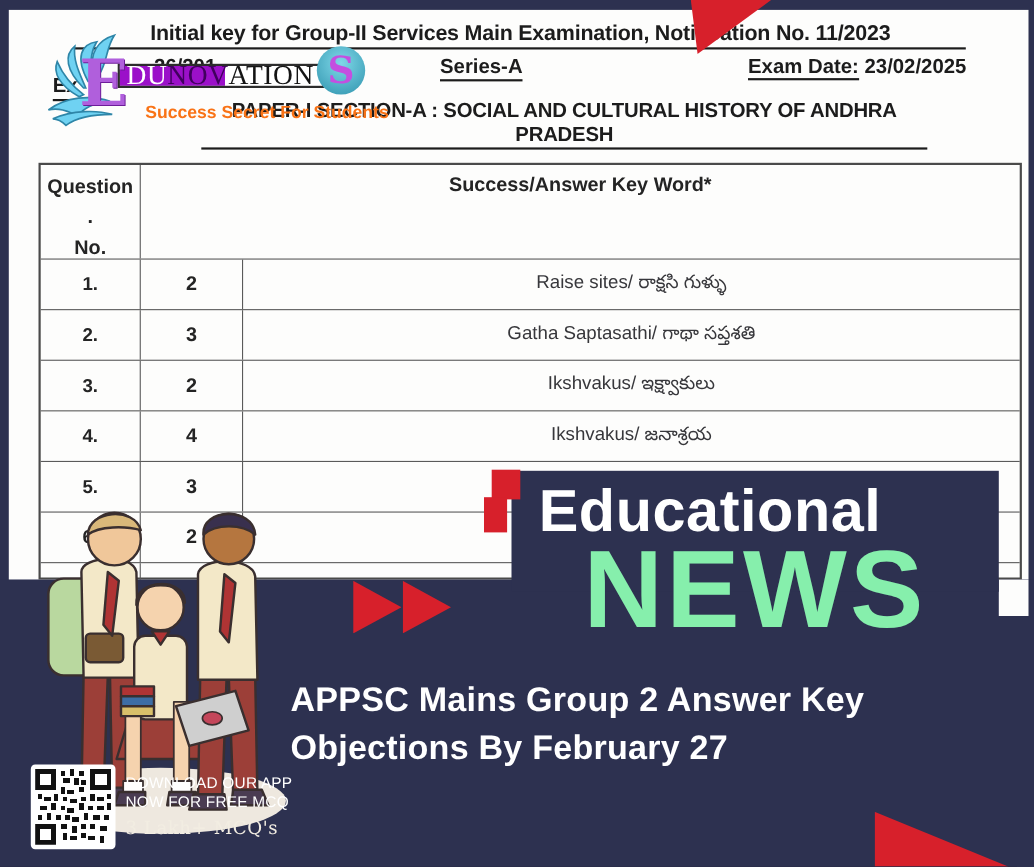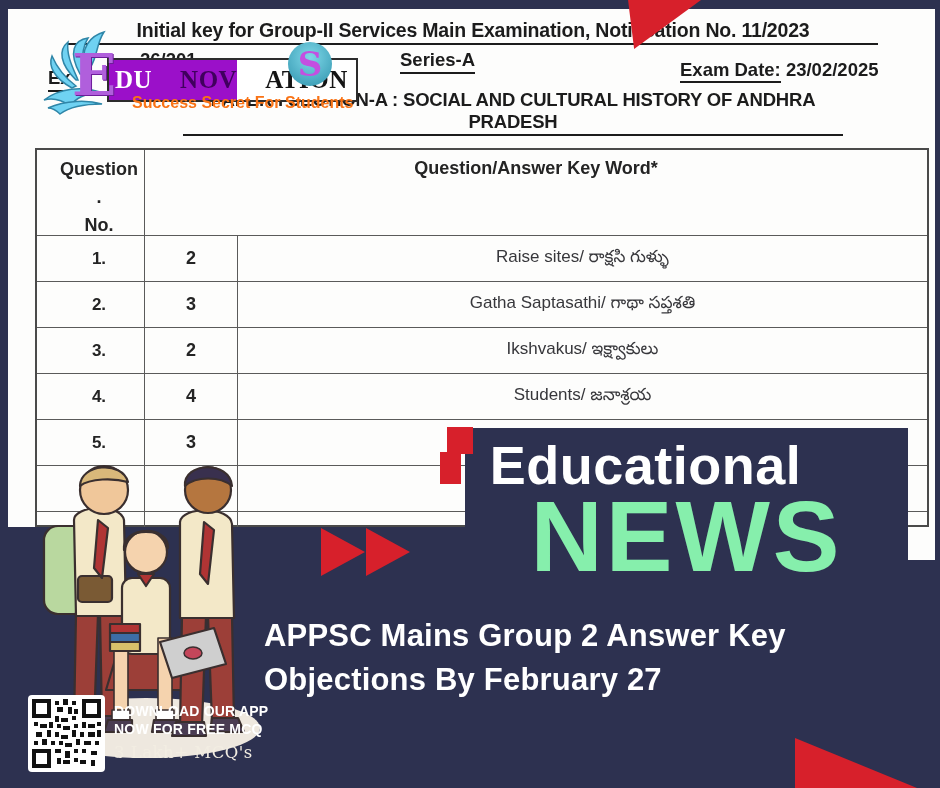--- a/index.html
+++ b/index.html
@@ -38,10 +38,10 @@
 
   
   .logo{position:absolute;left:30px;top:34px;width:330px;height:80px;z-index:7;}
-  .logo-banner{position:absolute;left:77px;top:24px;height:44px;display:flex;align-items:center;
+  .logo-banner{position:absolute;left:77px;top:24px;height:22px;display:flex;align-items:center;
     padding:0 8px 0 6px;border:2px solid #2c2c2c;box-sizing:border-box;
     background:linear-gradient(90deg,#9b10c9 0 52%,#ffffff 52%);
-    font-family:"Liberation Serif",serif;font-weight:bold;font-size:25px;letter-spacing:0.5px;gap:28px;}
+    font-family:"Liberation Serif",serif;font-weight:normal;font-size:25px;letter-spacing:0.5px;}
   .lg-du{color:#ffffff;}
   .lg-nov{color:#40005e;}
   .lg-ation{color:#141414;}

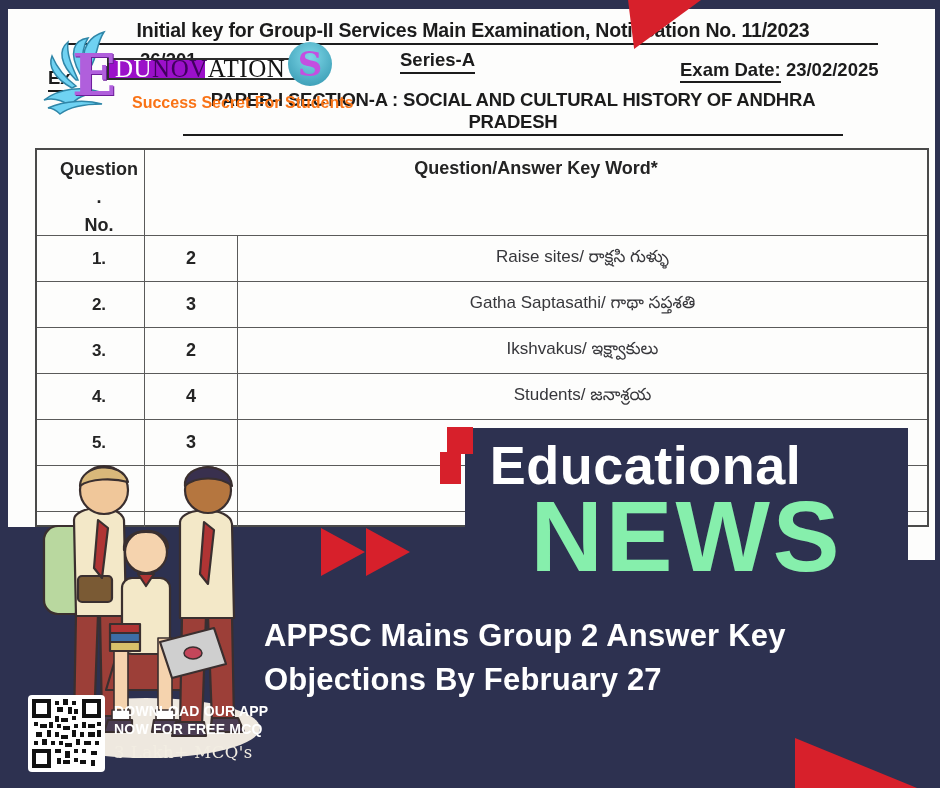--- a/index.html
+++ b/index.html
@@ -15,7 +15,7 @@
   .frag-ex{position:absolute;left:12px;top:18px;margin-left:28px;}
   .frag-code{position:absolute;left:132px;top:0;}
   .series{position:absolute;left:392px;top:0;}
-  .examdate{position:absolute;left:672px;top:10px;text-align:right;}
+  .examdate{position:absolute;left:672px;top:0;text-align:right;}
   .doc-section{position:absolute;left:175px;top:80px;width:660px;text-align:center;
     font-size:18.5px;font-weight:bold;color:#1c1c1c;letter-spacing:-0.2px;}
 

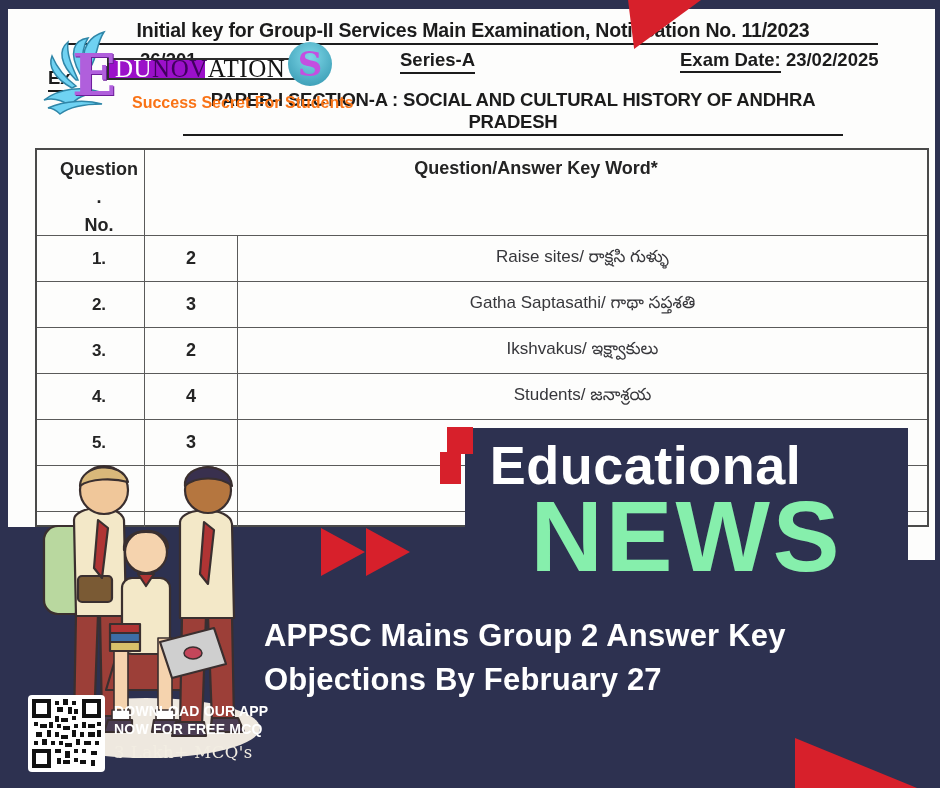--- a/index.html
+++ b/index.html
@@ -22,7 +22,7 @@
   
   .akt{position:absolute;left:27px;top:139px;width:894px;height:379px;
     border:2px solid #4a4a4a;box-sizing:border-box;color:#242424;}
-  .t-row{display:flex;border-bottom:1.6px solid #5a5a5a;padding-left:17px;}
+  .t-row{display:flex;border-bottom:1.6px solid #5a5a5a;}
   .t-row:last-child{border-bottom:none;}
   .c1{width:90px;flex:0 0 90px;border-right:1.6px solid #5a5a5a;display:flex;align-items:center;justify-content:center;}
   .c2{width:92px;flex:0 0 92px;border-right:1.6px solid #5a5a5a;display:flex;align-items:center;justify-content:center;}

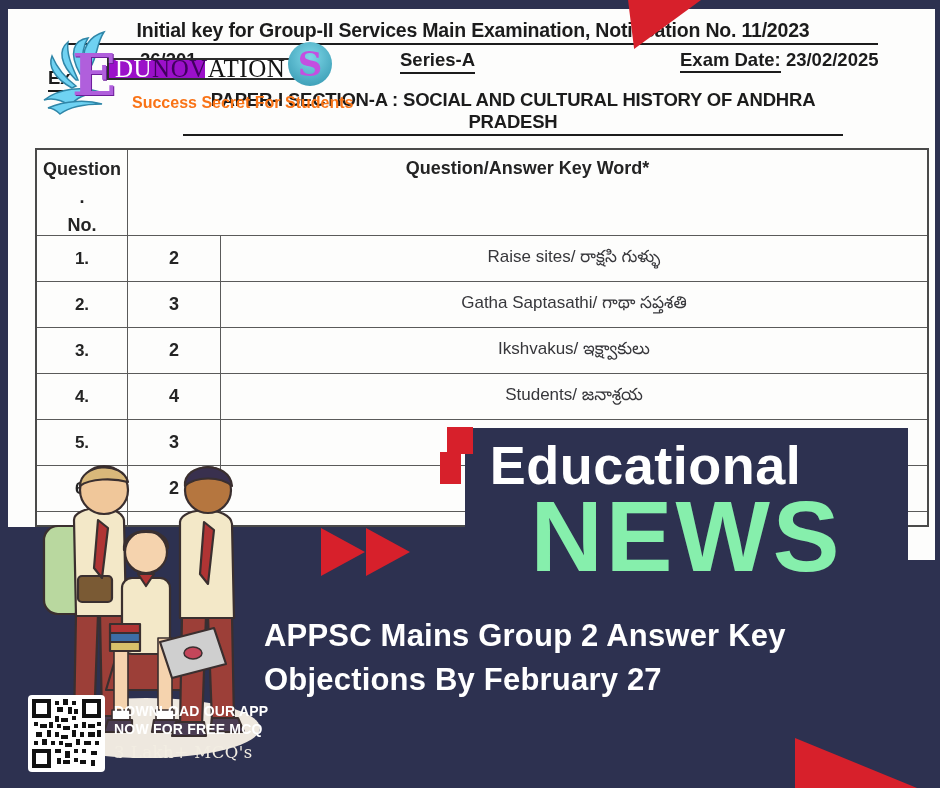--- a/index.html
+++ b/index.html
@@ -105,7 +105,7 @@
         <div class="c1">Question
 .
 No.</div>
-        <div class="c3">Question/Answer Key Word*</div>
+        <div class="c3">Success/Answer Key Word*</div>
       </div>
       <div style="display:flex;flex-direction:column;height:294px;">
 

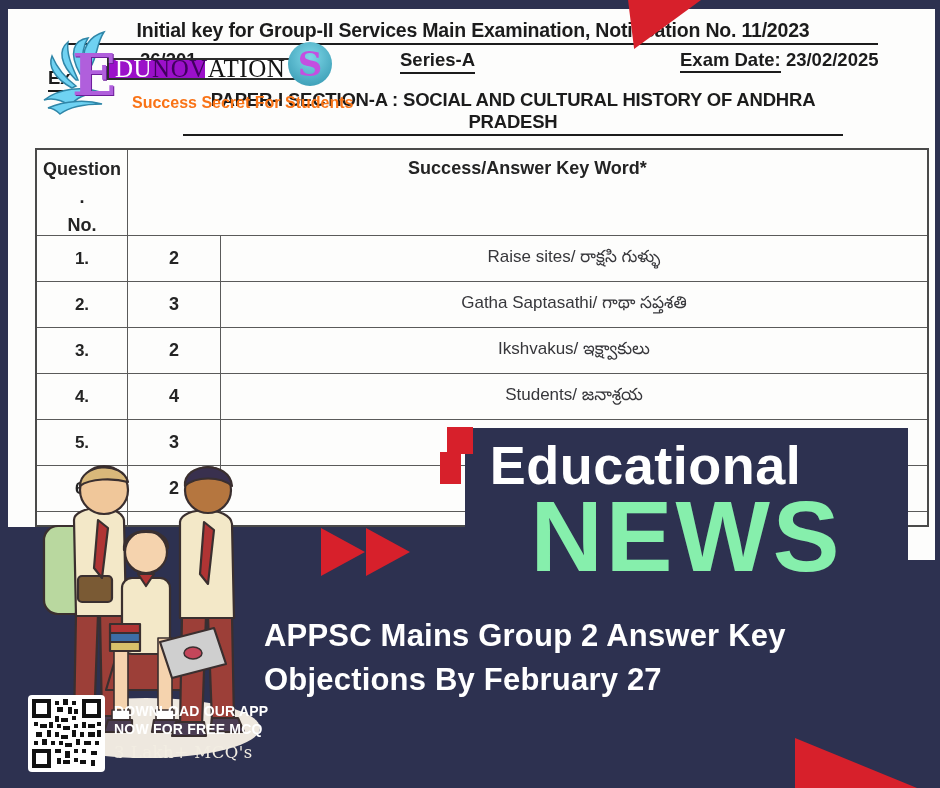--- a/index.html
+++ b/index.html
@@ -127,7 +127,7 @@
           <div class="t-row drow">
           <div class="c1">4.</div>
           <div class="c2">4</div>
-          <div class="c3">Students/ జనాశ్రయ</div>
+          <div class="c3">Ikshvakus/ జనాశ్రయ</div>
         </div>
           <div class="t-row drow">
           <div class="c1">5.</div>

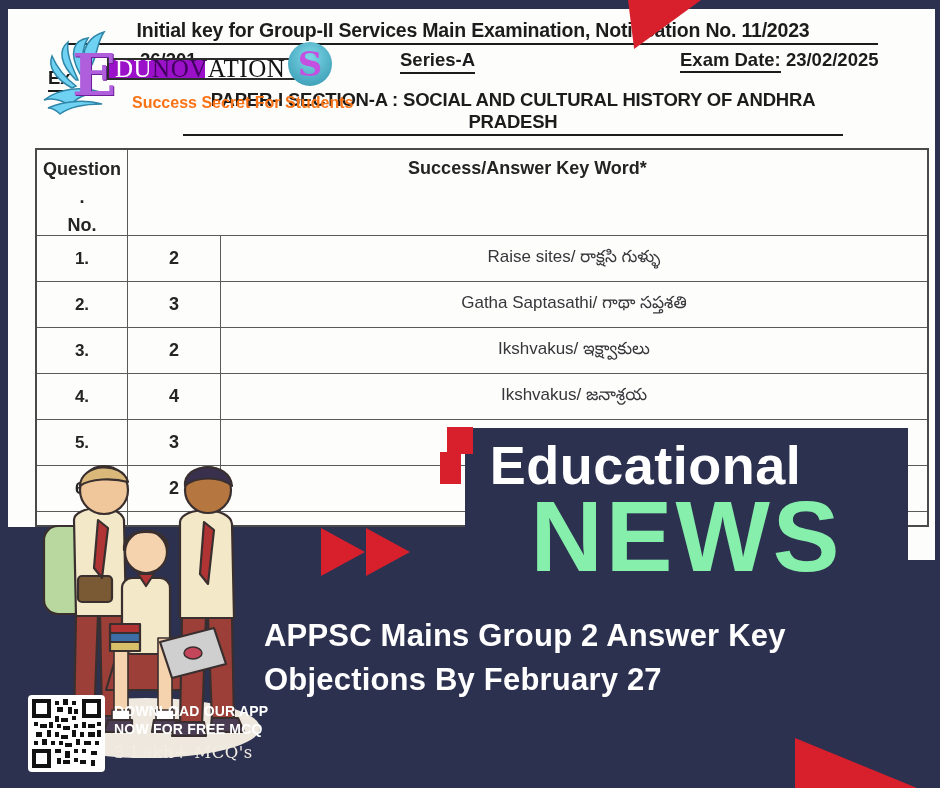--- a/index.html
+++ b/index.html
@@ -79,7 +79,7 @@
   .qr-wrap{position:absolute;left:28px;top:695px;width:77px;height:77px;background:#ffffff;
     border-radius:4px;padding:4px;box-sizing:border-box;z-index:6;}
   .promo-text{position:absolute;left:114px;top:703px;z-index:6;color:#ffffff;}
-  .promo-bold{font-size:14px;font-weight:bold;line-height:1.25;letter-spacing:0.2px;}
+  .promo-bold{font-size:14px;font-weight:normal;line-height:1.25;letter-spacing:0.2px;}
   .promo-serif{margin-top:5px;font-family:"DejaVu Serif",serif;font-size:16.5px;color:#f2ede2;letter-spacing:0.5px;}
 
   

